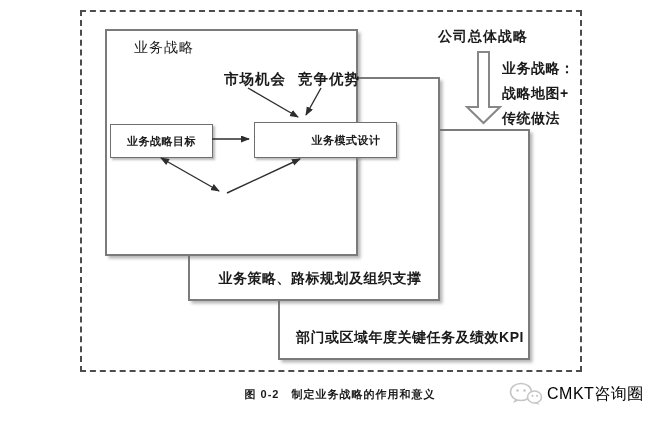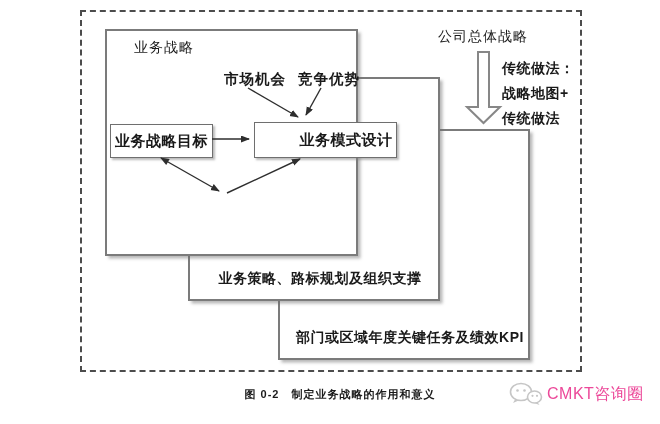--- a/index.html
+++ b/index.html
@@ -40,7 +40,7 @@
   .node-model{left:147px;top:91px;width:100px;height:34px;padding-left:41px;}
   .node-leader{left:76px;top:166px;width:86px;height:34px;}
   
-  .corporate-label{left:438px;top:28px;font-size:14px;font-weight:normal;letter-spacing:1px;z-index:4;}
+  .corporate-label{left:438px;top:28px;font-size:14px;font-weight:bold;letter-spacing:1px;z-index:4;}
   .tradition-notes{left:502px;top:56px;z-index:4;font-size:14px;font-weight:bold;letter-spacing:.5px;line-height:25px;}
   
   .arrow-layer{left:0;top:0;width:660px;height:424px;z-index:4;pointer-events:none;}

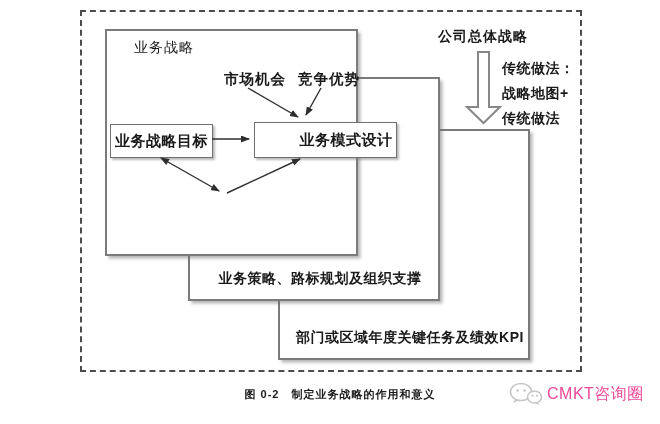--- a/index.html
+++ b/index.html
@@ -72,7 +72,7 @@
 
 <div class="abs corporate-label">公司总体战略</div>
 <div class="abs tradition-notes">
-  <div>传统做法：</div>
+  <div>业务战略：</div>
   <div>战略地图+</div>
   <div>传统做法</div>
 </div>

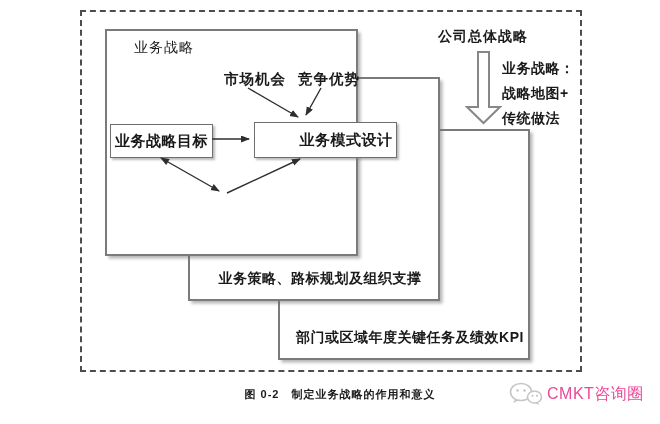--- a/index.html
+++ b/index.html
@@ -34,7 +34,7 @@
     position:absolute;background:#ffffff;border:1.5px solid #6f6f6f;
     box-shadow:1.5px 1.5px 2px rgba(130,130,130,.55);
     display:flex;align-items:center;justify-content:center;
-    font-size:15px;font-weight:bold;letter-spacing:.5px;white-space:nowrap;
+    font-size:11px;font-weight:bold;letter-spacing:.5px;white-space:nowrap;
   }
   .node-goal{left:3px;top:93px;width:101px;height:32px;}
   .node-model{left:147px;top:91px;width:100px;height:34px;padding-left:41px;}

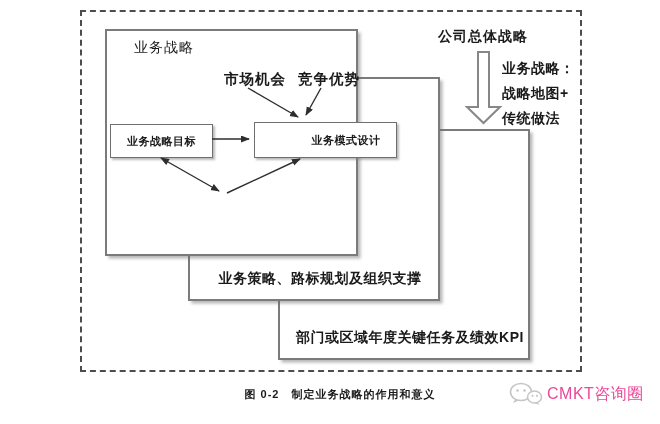--- a/index.html
+++ b/index.html
@@ -47,7 +47,7 @@
   
   .caption{left:140px;top:387px;width:400px;text-align:center;font-size:11px;font-weight:bold;letter-spacing:1px;z-index:5;}
   .watermark{left:509px;top:382px;display:flex;align-items:center;gap:4px;z-index:5;}
-  .watermark-text{font-size:16px;color:#ec4899;letter-spacing:.5px;}
+  .watermark-text{font-size:16px;color:#000000;letter-spacing:.5px;}
 </style>
 </head>
 <body>

